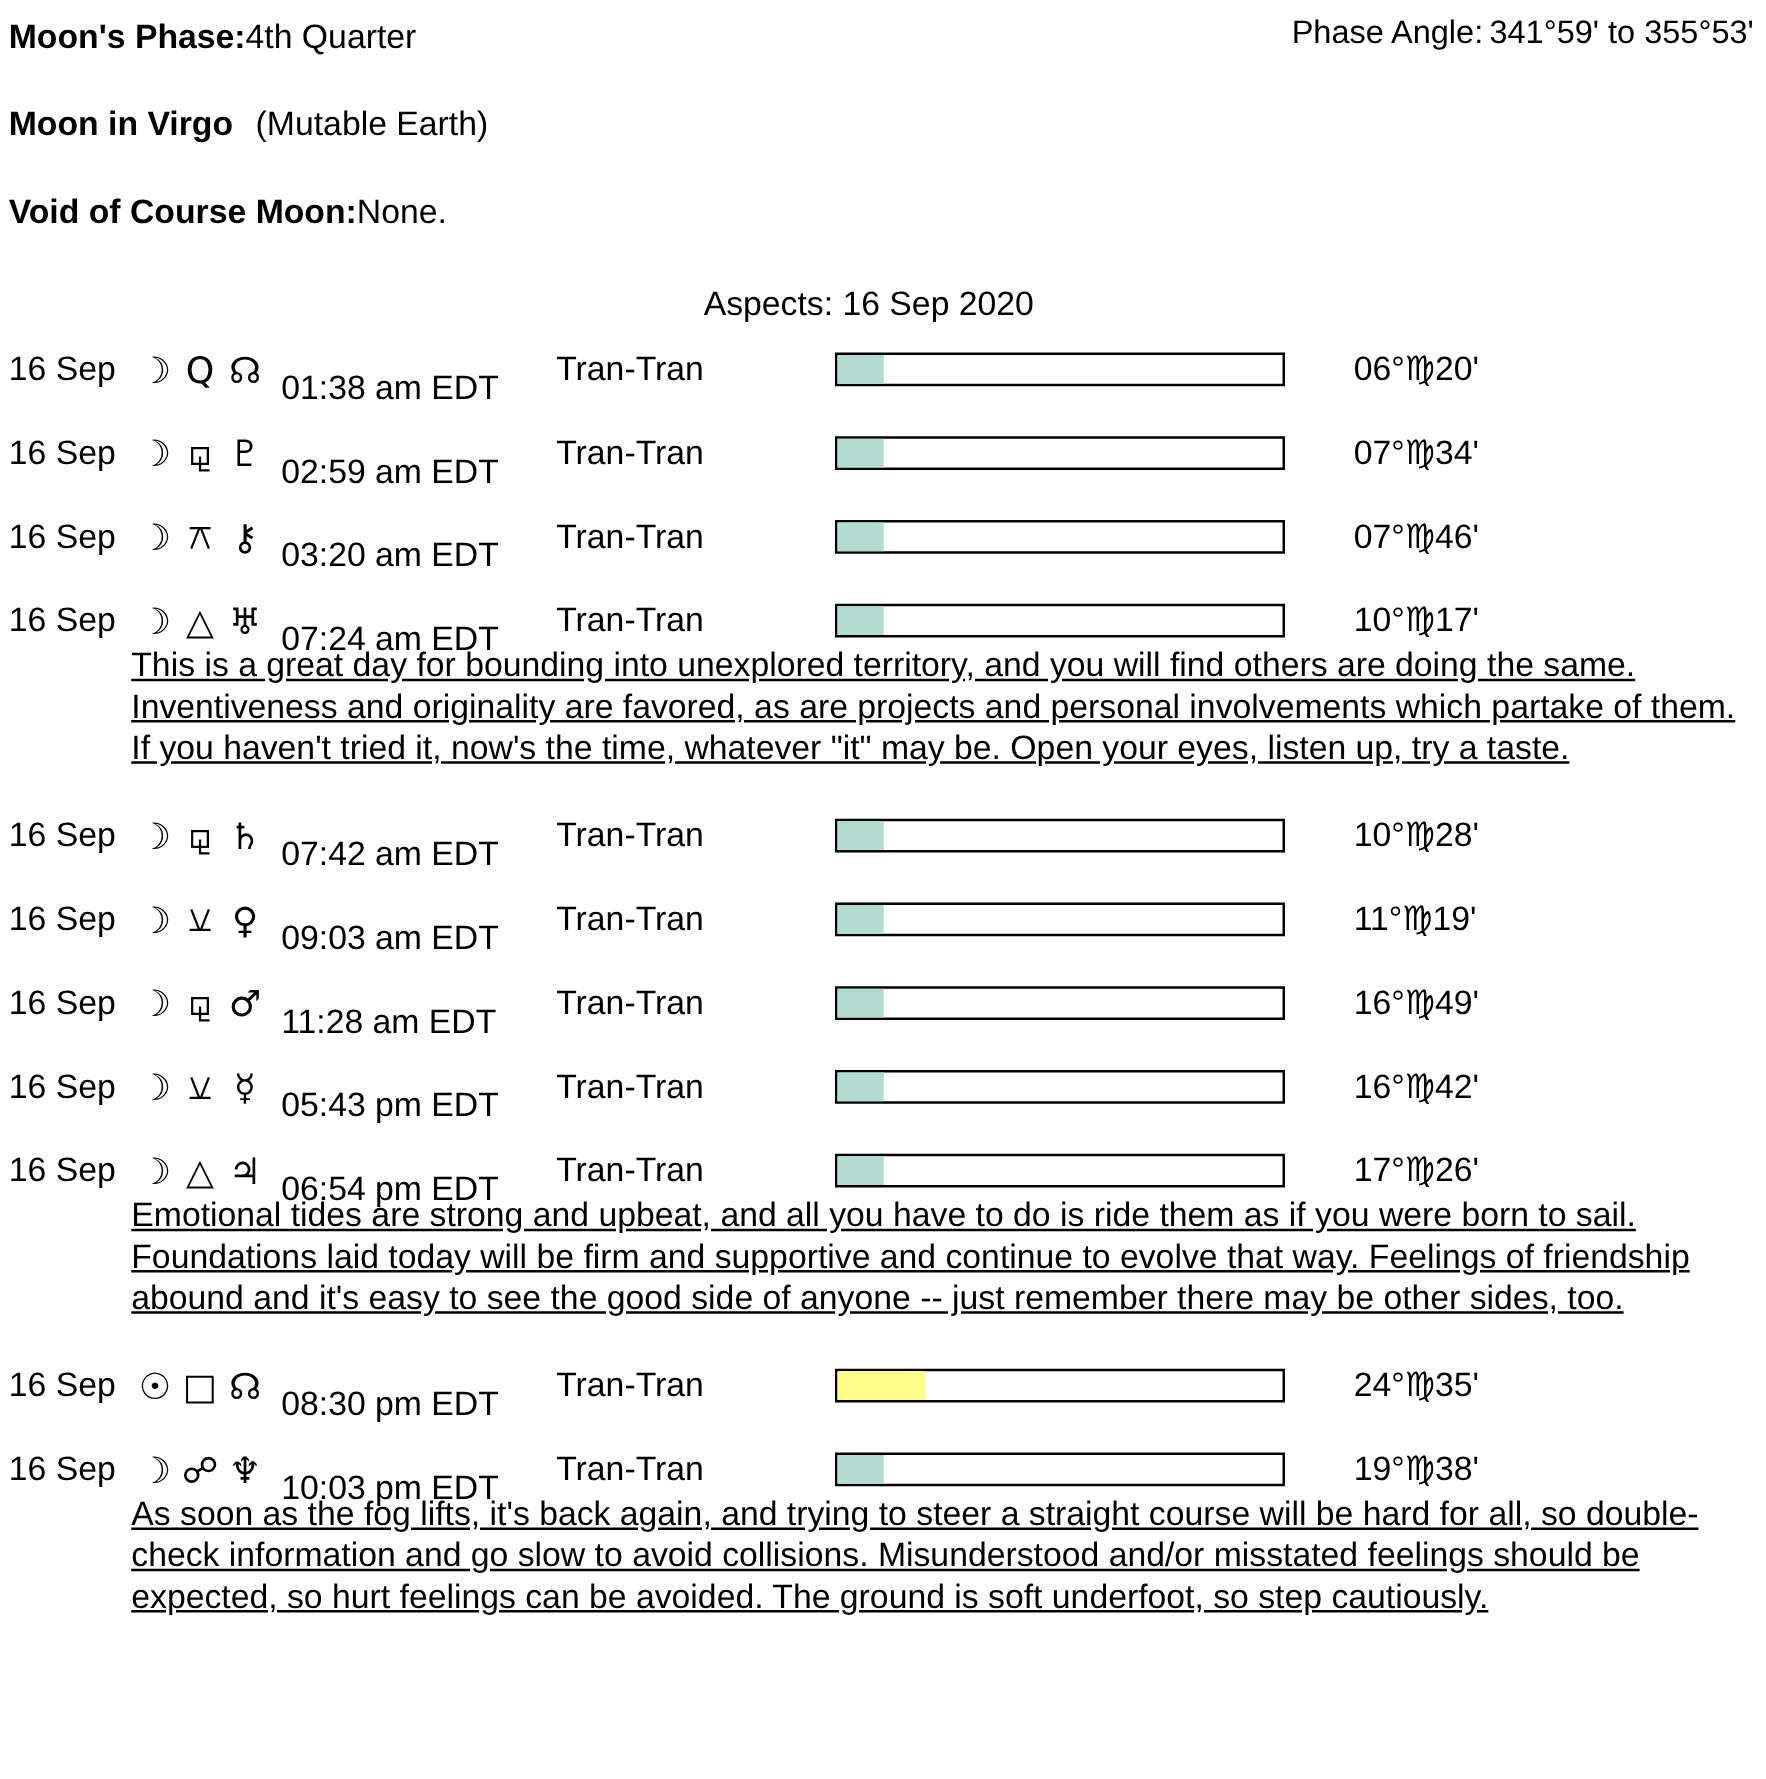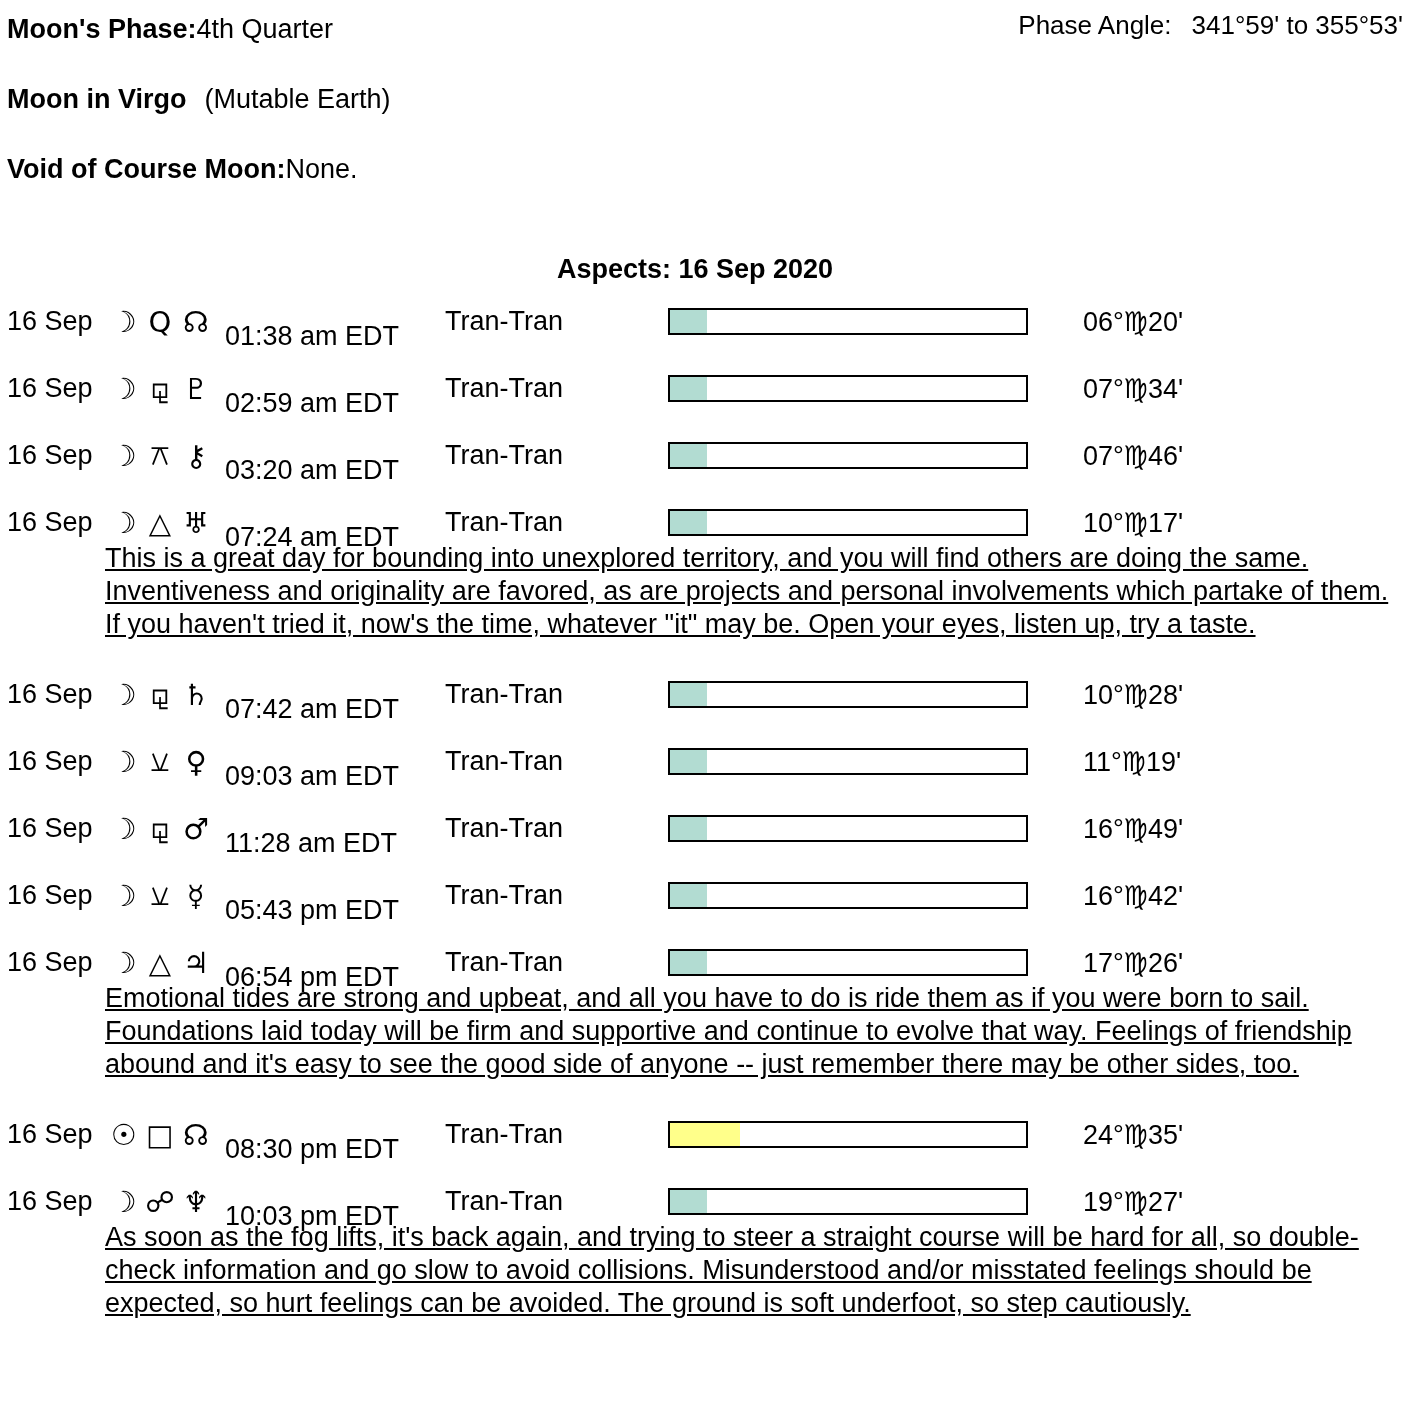--- a/index.html
+++ b/index.html
@@ -17,7 +17,7 @@
   .phase-angle{
     position:absolute;top:10px;right:10px;font-size:26px;white-space:nowrap;
   }
-  .phase-angle .hdr-value{margin-left:20px;}
+  .phase-angle .hdr-value{margin-left:5px;}
   .aspects-title{
     width:1376px;text-align:center;font-weight:bold;font-size:27px;
     margin:69px 0 23px 0;

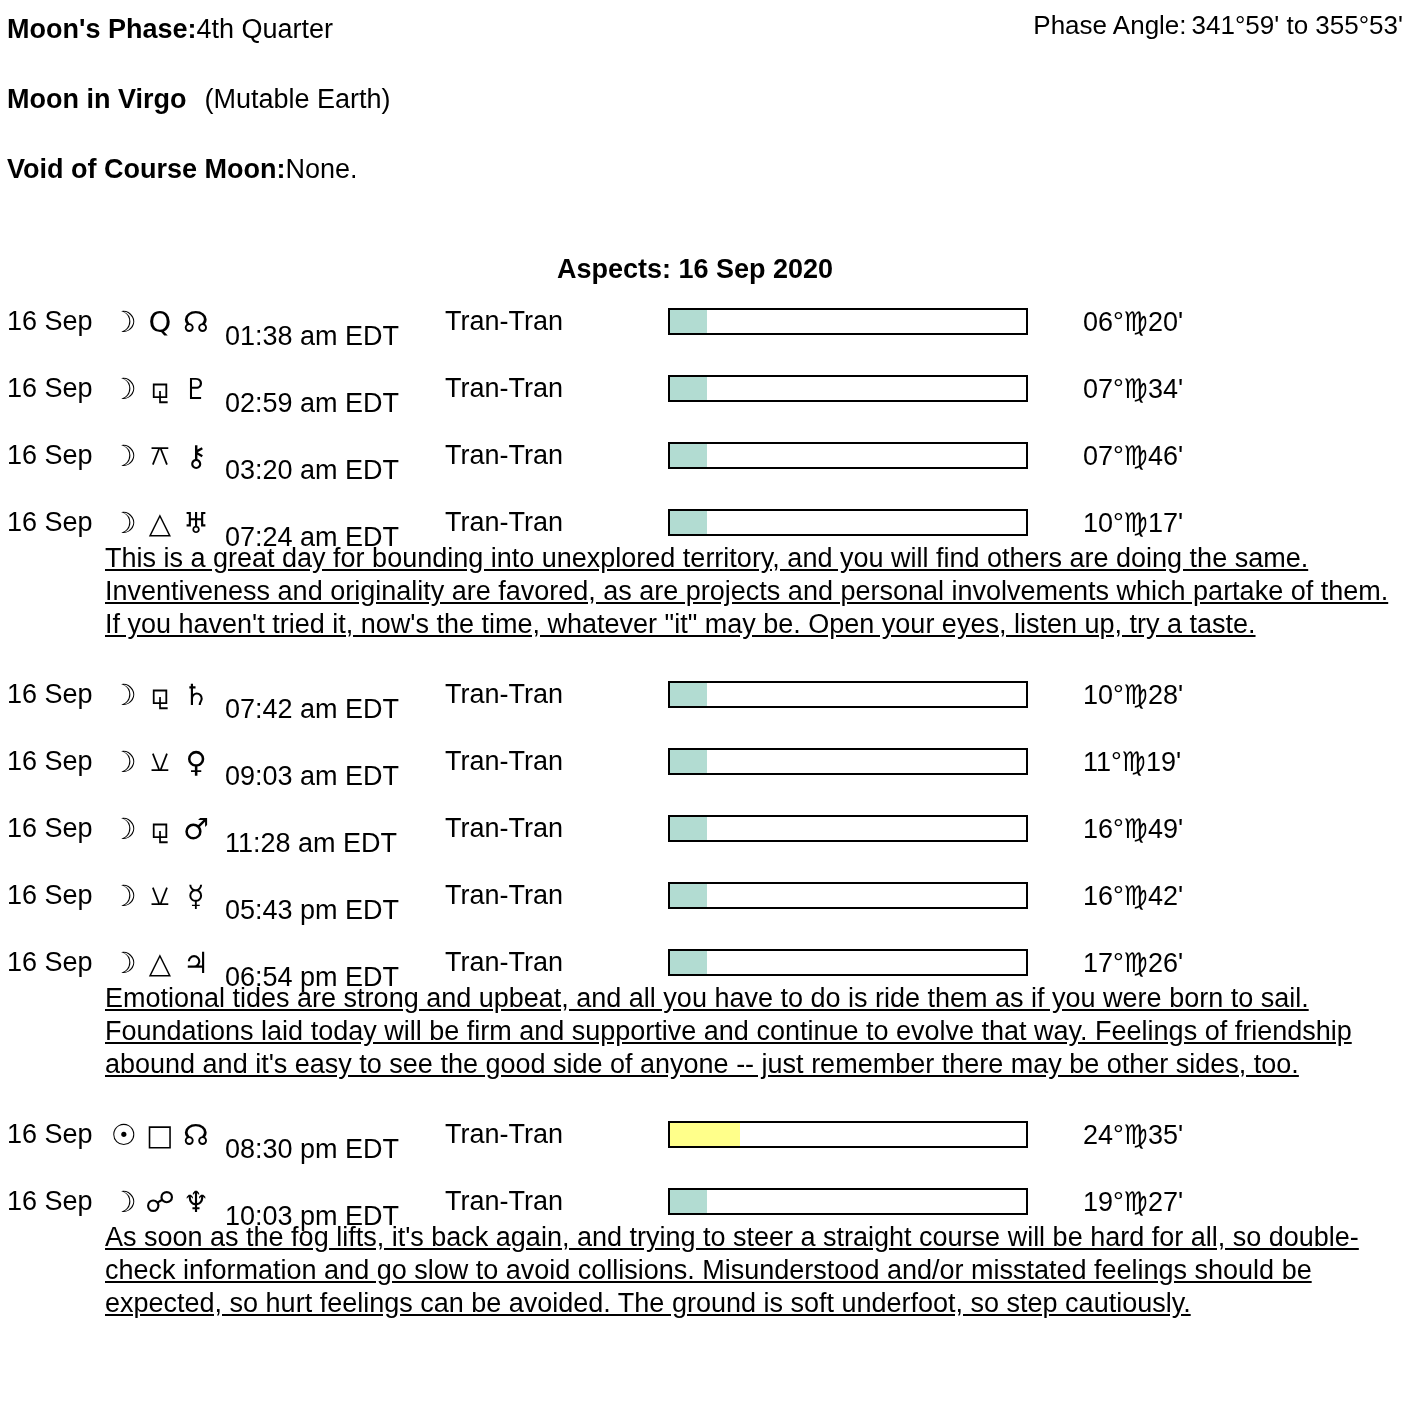--- a/index.html
+++ b/index.html
@@ -19,8 +19,8 @@
   }
   .phase-angle .hdr-value{margin-left:5px;}
   .aspects-title{
-    width:1376px;text-align:center;font-weight:bold;font-size:27px;
-    margin:69px 0 23px 0;
+    width:1376px;text-align:center;font-weight:normal;font-size:27px;
+    margin:43px 0 23px 0;
   }
   .row-block{margin:0 0 40px 0;}
   .aspect-row{display:flex;align-items:center;height:27px;white-space:nowrap;}

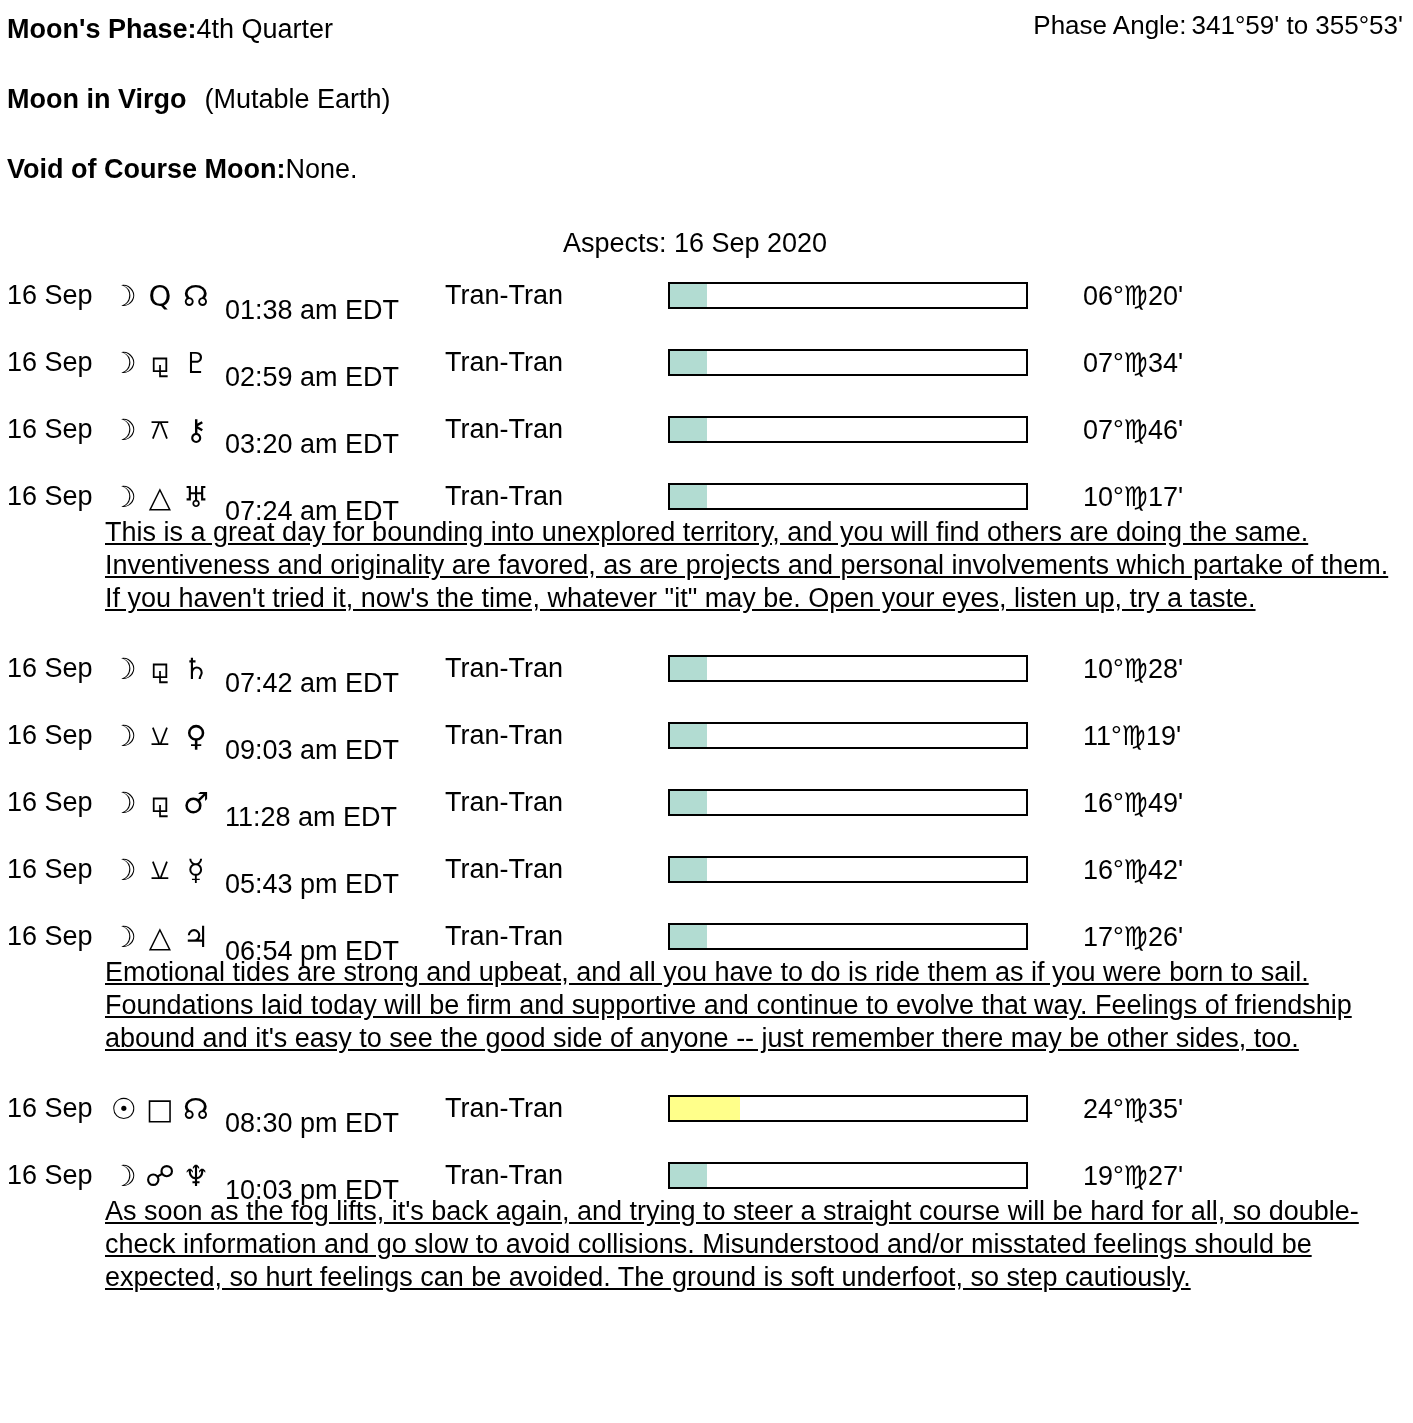--- a/index.html
+++ b/index.html
@@ -217,7 +217,7 @@
     <span class="col bar">
             <span class="fill" style="width: 10.3%; background: rgb(178, 220, 210);"></span>
           </span>
-    <span class="col degree"><span>19°</span><span class="sign">♍</span><span>27'</span></span>
+    <span class="col degree"><span>19°</span><span class="sign">♍</span><span>38'</span></span>
   </div>
         <p class="note">As soon as the fog lifts, it's back again, and trying to steer a straight course will be hard for all, so double-check information and go slow to avoid collisions. Misunderstood and/or misstated feelings should be expected, so hurt feelings can be avoided. The ground is soft underfoot, so step cautiously.</p>
       </div>

